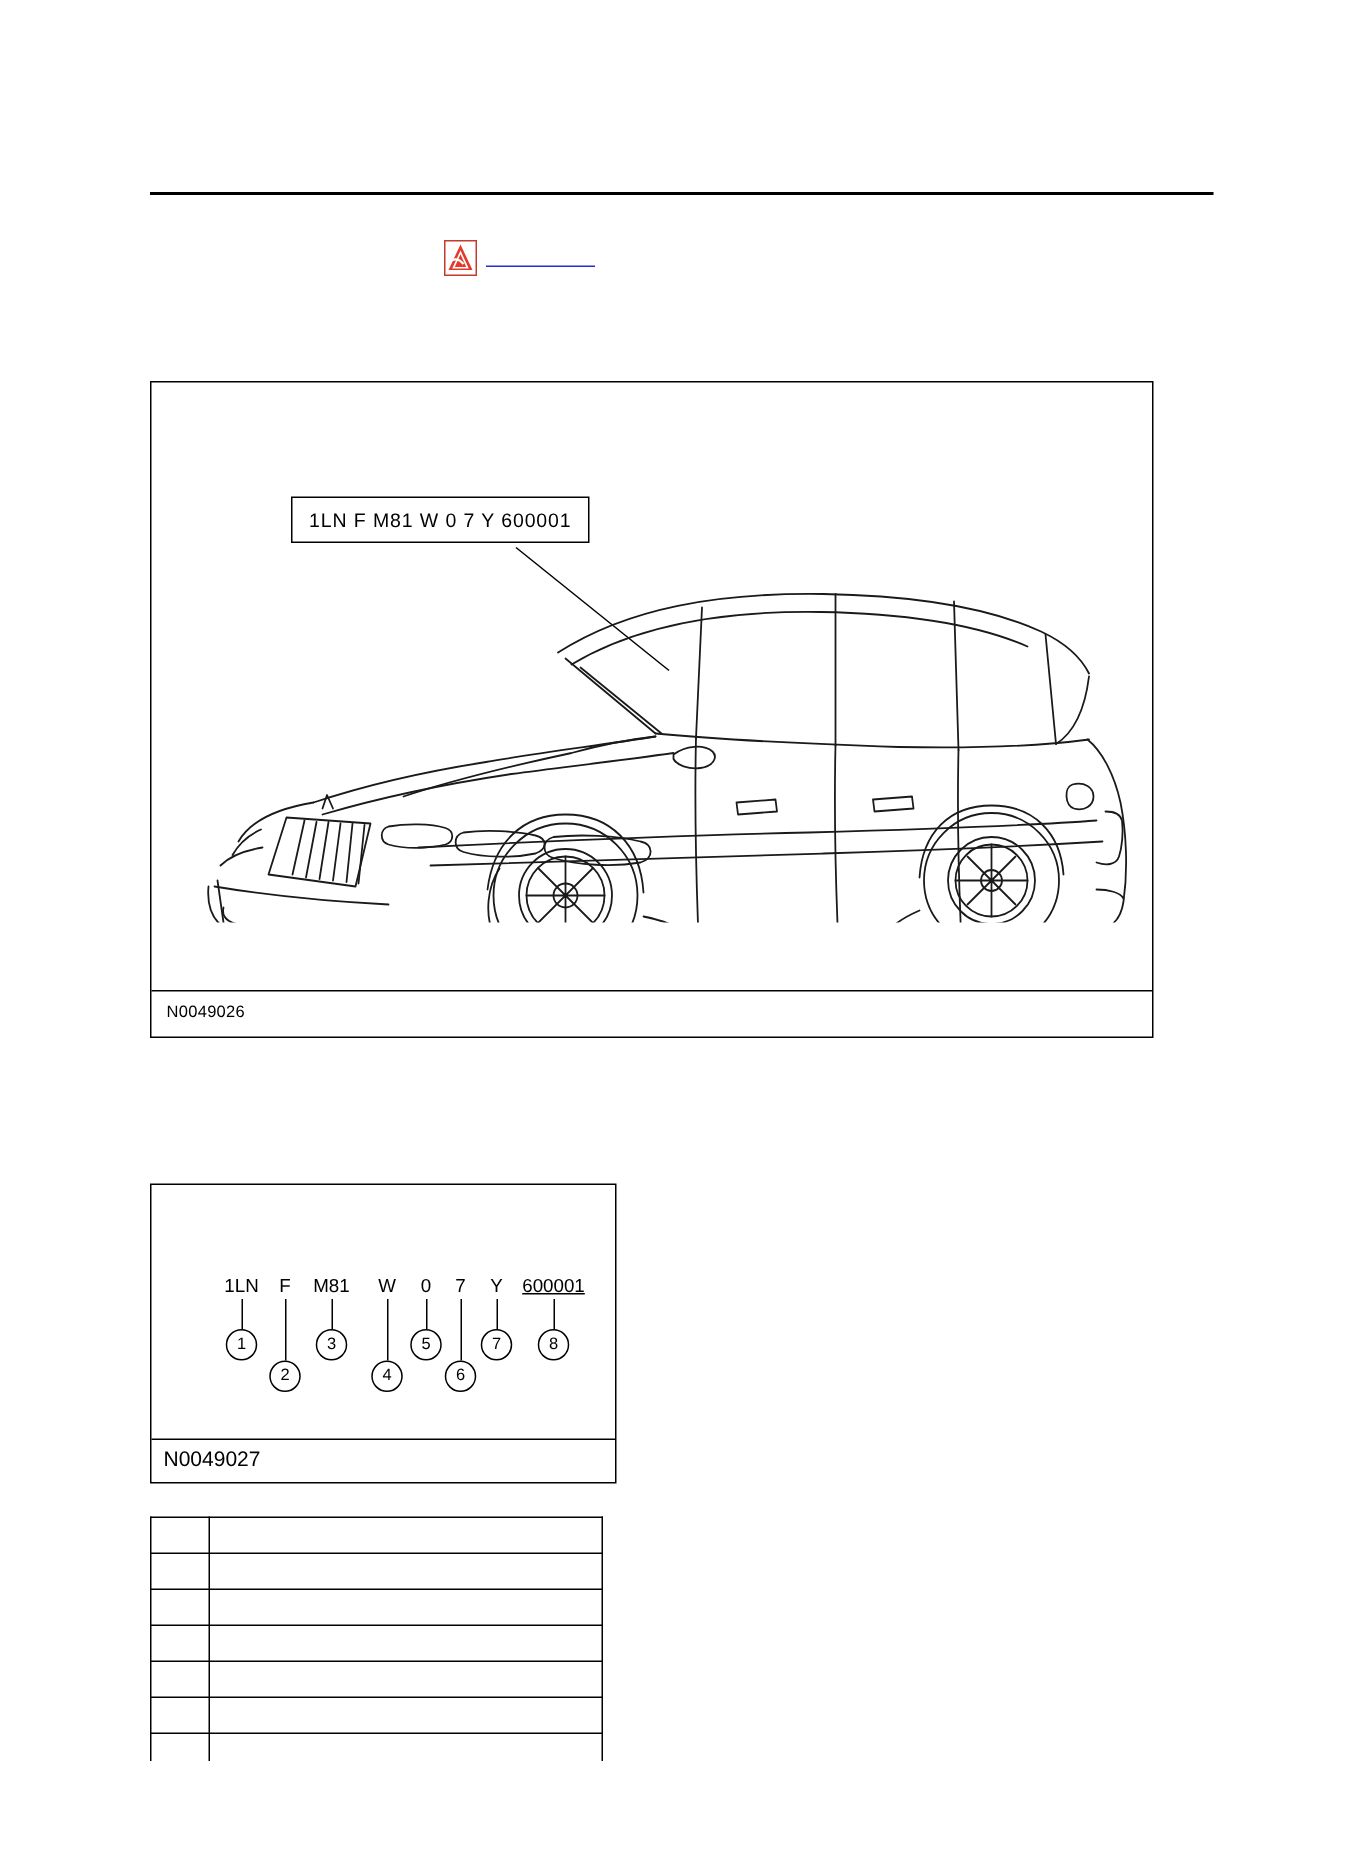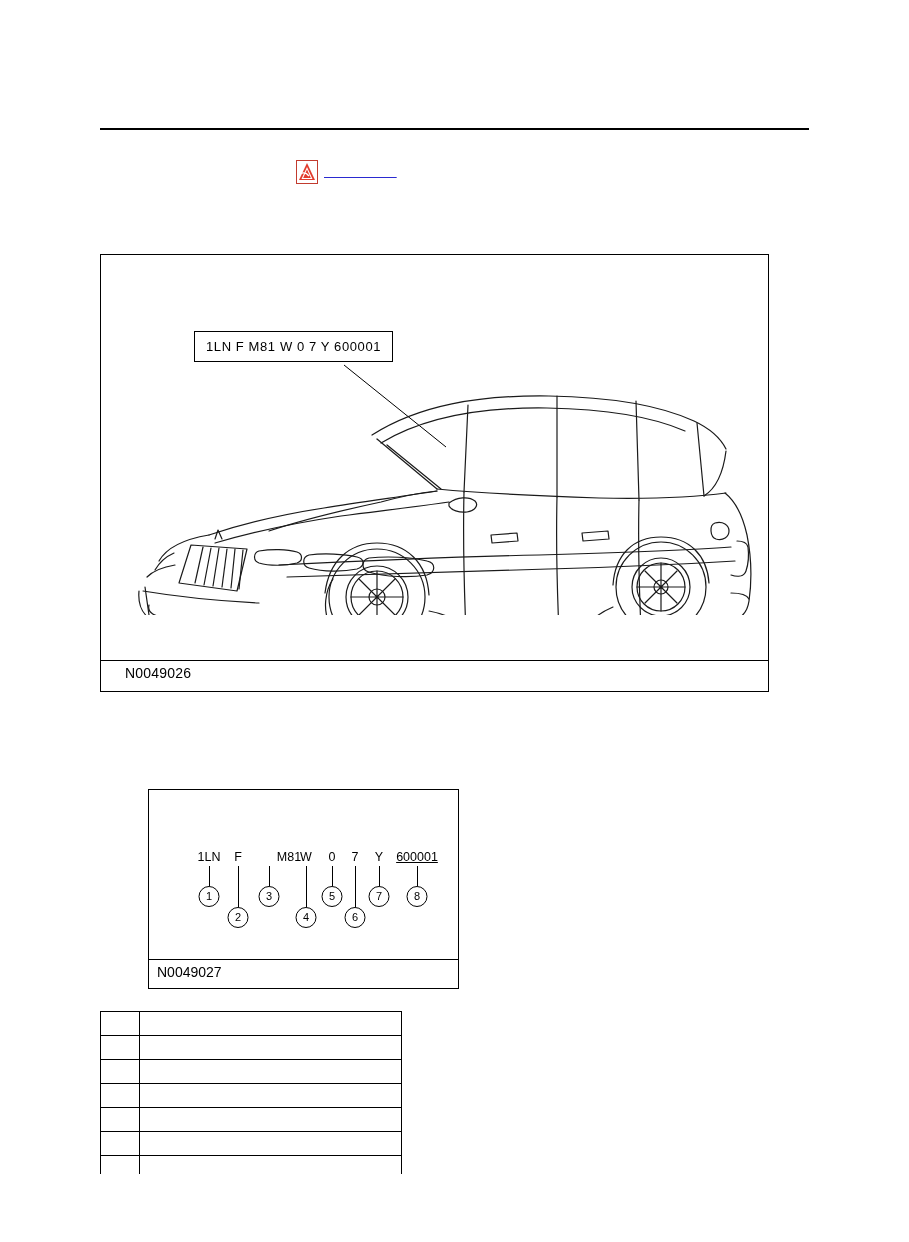--- a/index.html
+++ b/index.html
@@ -67,9 +67,9 @@
   }
   .fig1-caption {
     position: absolute;
-    left: 24px;
+    left: 10px;
     bottom: 10px;
-    font-size: 14px;
+    font-size: 11px;
     color: #000;
     letter-spacing: 0.2px;
   }

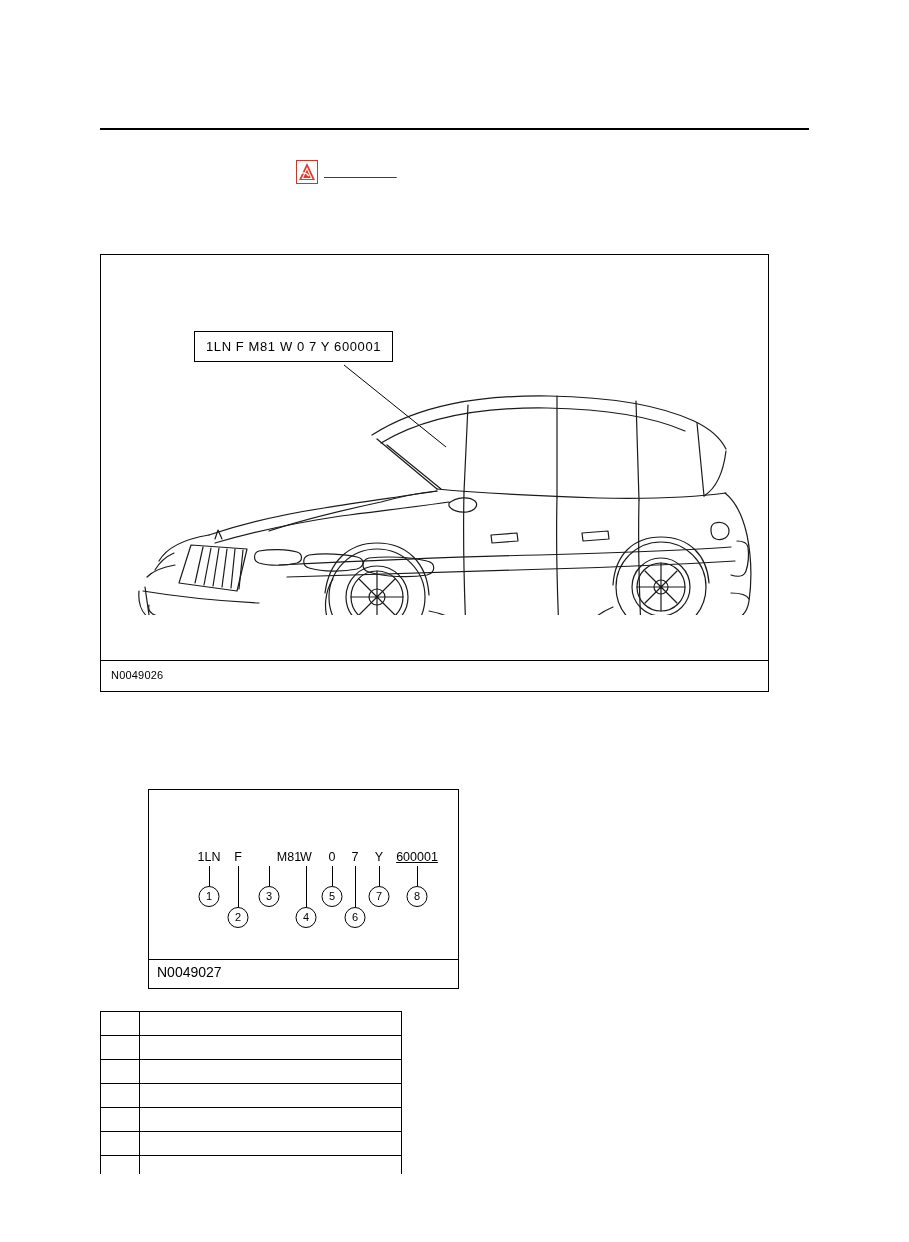--- a/index.html
+++ b/index.html
@@ -116,7 +116,6 @@
     border: 1px solid #000;
     box-sizing: border-box;
     background: #fff;
-    margin-left: 48px;
   }
   .fig2-caption {
     position: absolute;

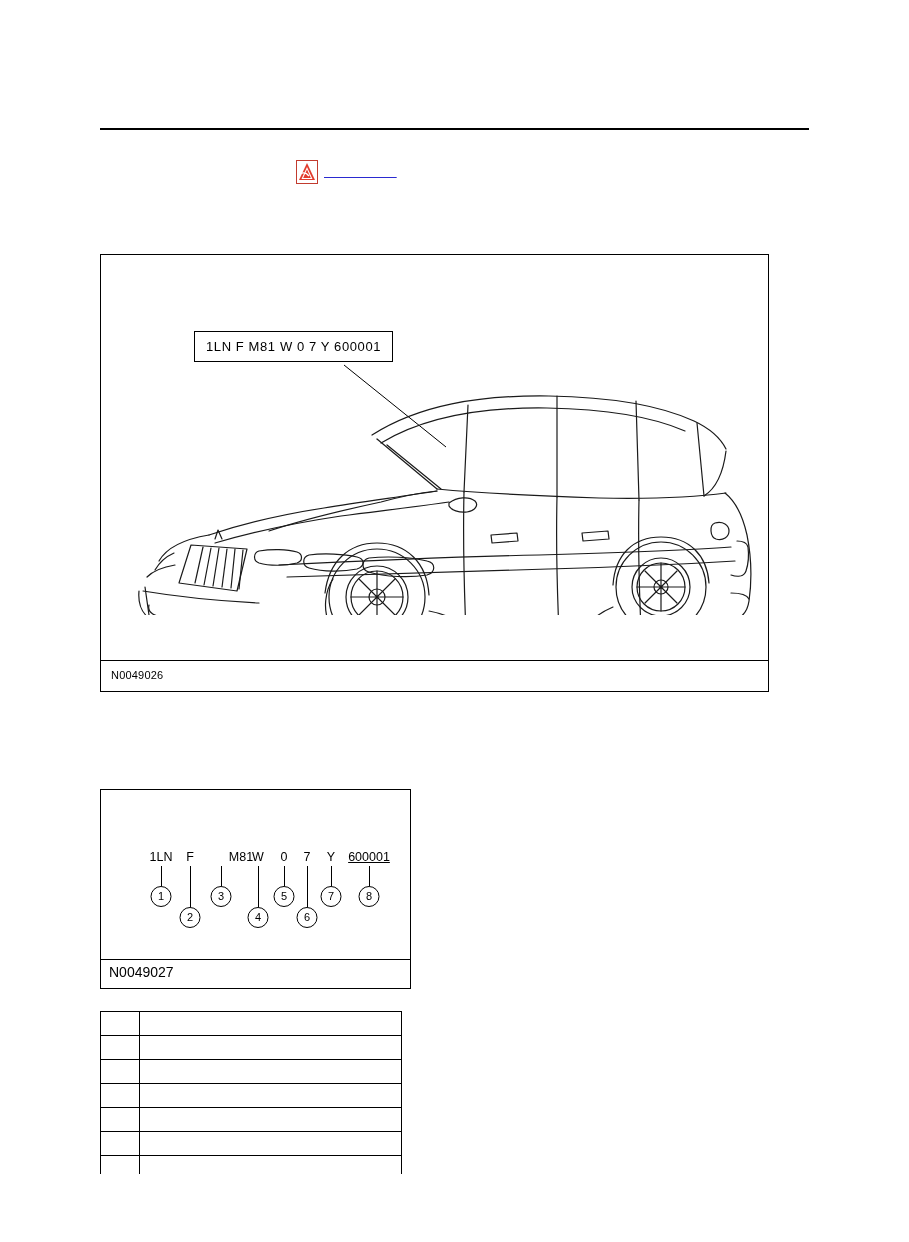--- a/index.html
+++ b/index.html
@@ -321,7 +321,7 @@
 
       <div class="vin-seg" style="left:60px; top:60px;">1LN</div>
       <div class="vin-seg" style="left:89px; top:60px;">F</div>
-      <div class="vin-seg" style="left:120px; top:60px;padding-left:40px;">M81</div>
+      <div class="vin-seg" style="left:120px; top:60px;">M81</div>
       <div class="vin-seg" style="left:157px; top:60px;">W</div>
       <div class="vin-seg" style="left:183px; top:60px;">0</div>
       <div class="vin-seg" style="left:206px; top:60px;">7</div>

